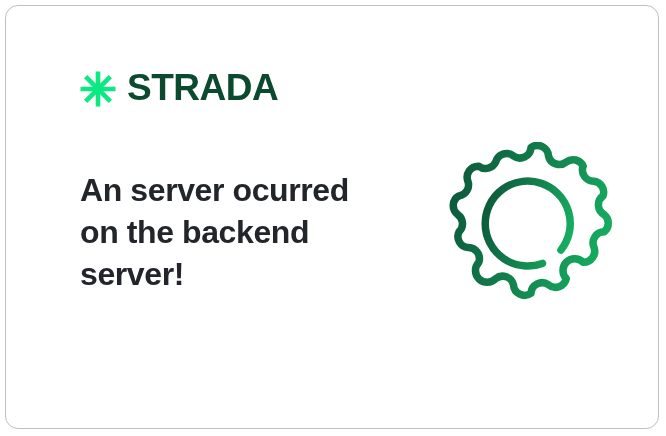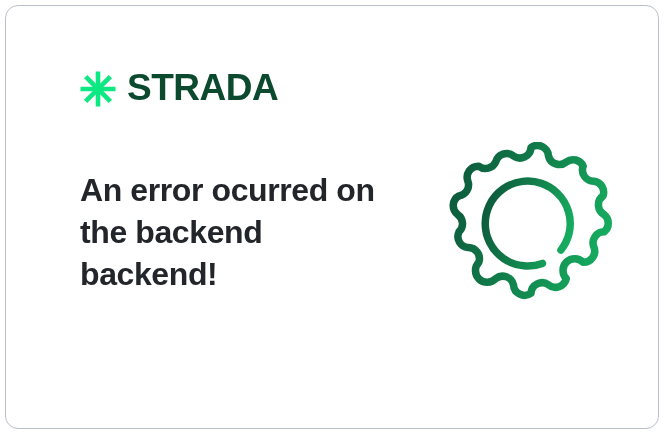--- a/index.html
+++ b/index.html
@@ -101,7 +101,7 @@
     <span class="brand-word">STRADA</span>
   </div>
 
-  <p class="headline">An error ocurred on the backend backend!</p>
+  <p class="headline">An server ocurred on the backend server!</p>
 
   <div class="gear-art">
     <svg viewBox="0 0 166 166" xmlns="http://www.w3.org/2000/svg" aria-hidden="true">

